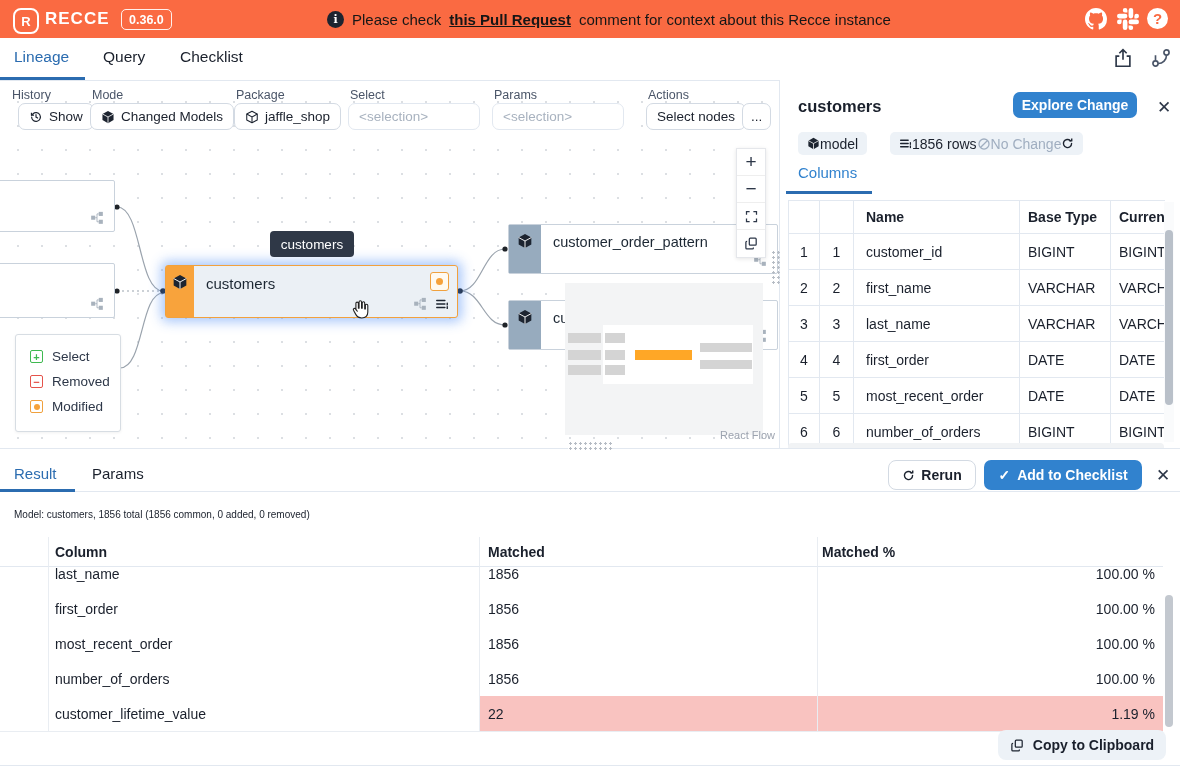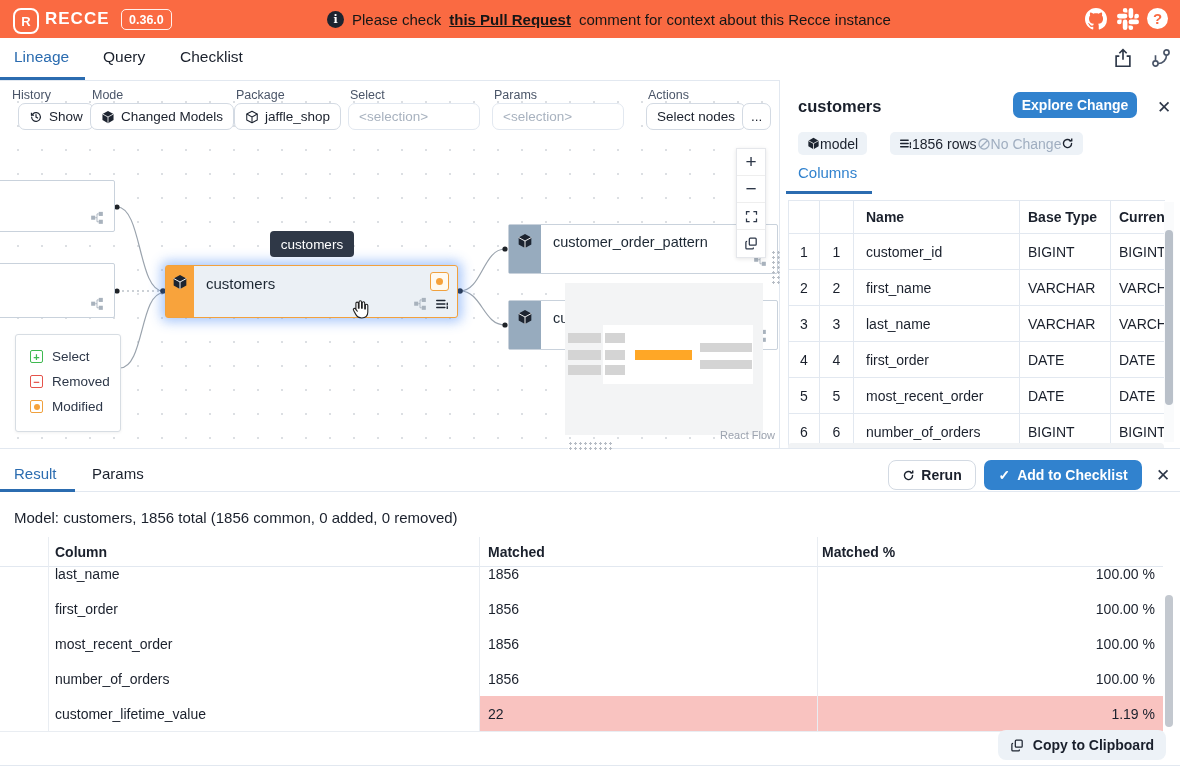--- a/index.html
+++ b/index.html
@@ -86,7 +86,7 @@
   .b-tab.active{color:#2b6cb0;}
   .b-tabline{position:absolute;left:0;top:42px;width:1180px;height:1px;background:#e2e8f0;}
   .b-underline{position:absolute;left:0;top:40px;width:75px;height:3px;background:#2b6cb0;}
-  .summary{position:absolute;left:14px;top:60px;font-size:15px;color:#1a202c;}
+  .summary{position:absolute;left:14px;top:60px;font-size:10px;color:#1a202c;}
   .rt-row{position:absolute;left:0;width:1163px;display:flex;}
   .rt-cell{box-sizing:border-box;border-right:1px solid #e9edf2;font-size:14px;display:flex;align-items:center;background:#fff;}
   .rtc0{width:49px;}

